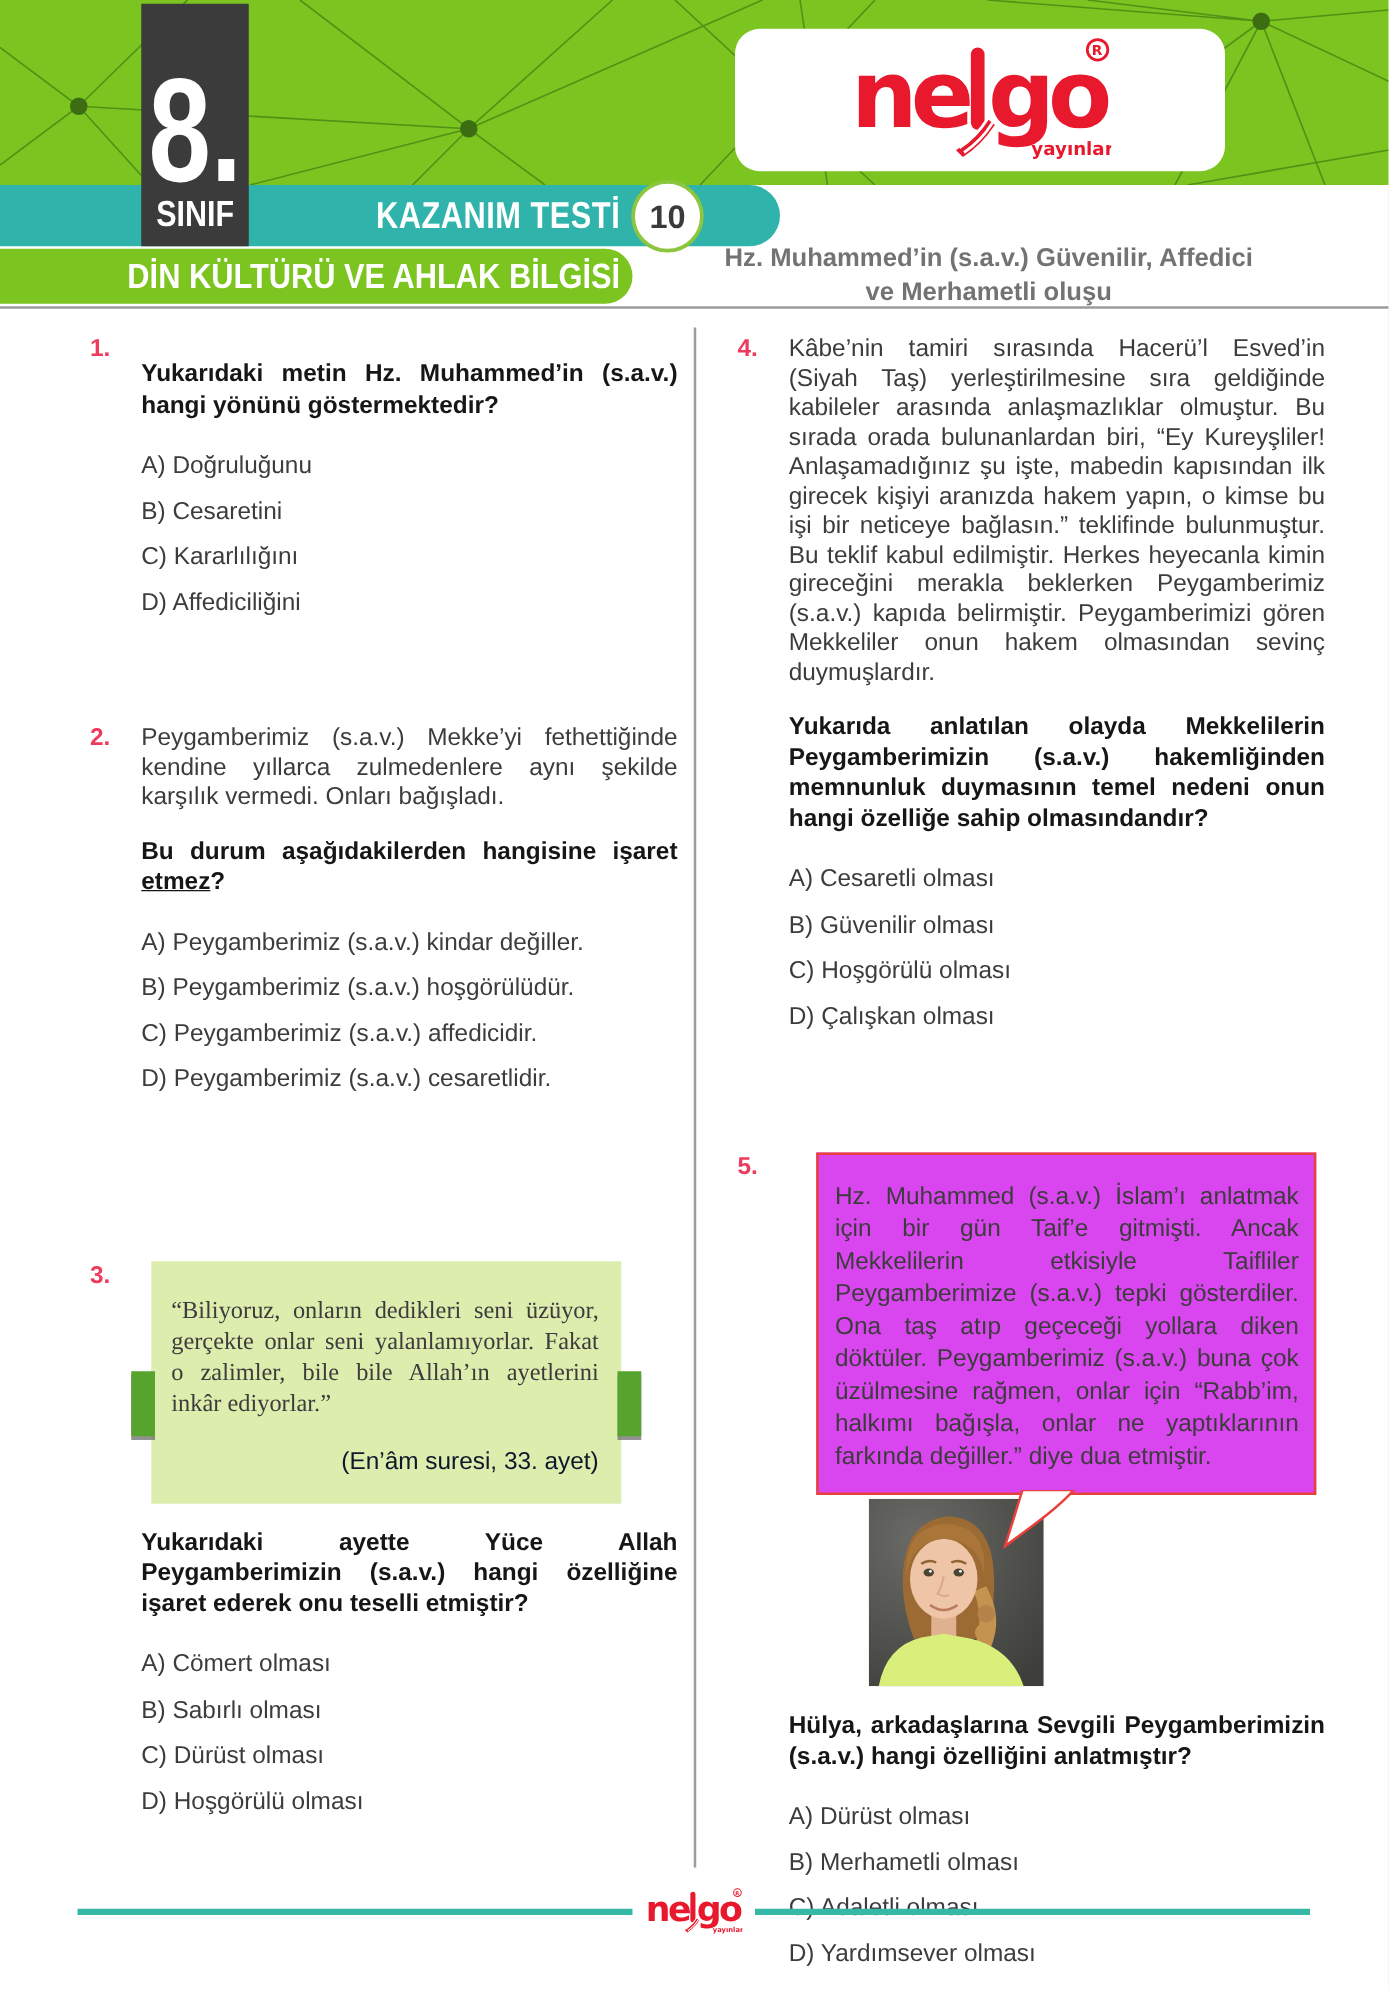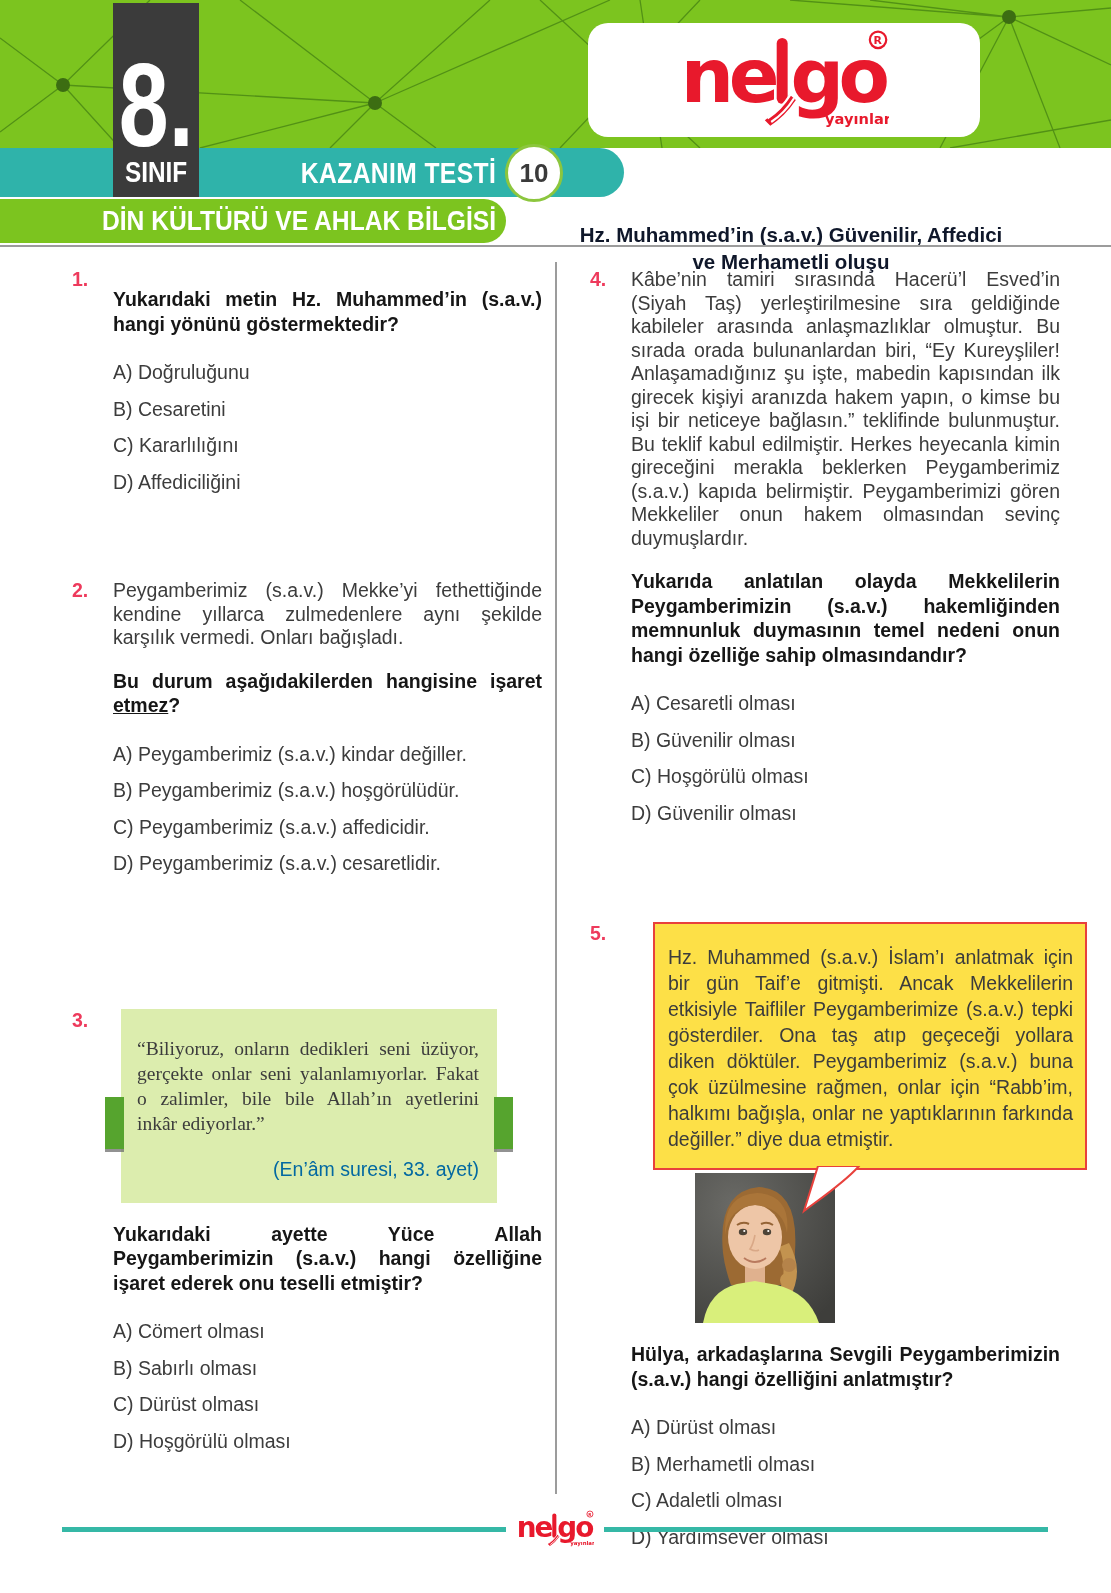--- a/index.html
+++ b/index.html
@@ -27,7 +27,7 @@
   .logocard{position:absolute;left:588px;top:23px;width:392px;height:114px;background:#fff;
             border-radius:20px;display:flex;align-items:center;justify-content:center;z-index:2;}
   .topic{position:absolute;left:560px;top:193px;width:462px;text-align:center;font-size:20.5px;
-         font-weight:bold;color:#0f172a;line-height:1.32;margin-top:28px;}
+         font-weight:bold;color:#737373;line-height:1.32;}
   .hrule{position:absolute;left:0;top:245px;width:1111px;height:2px;background:#9c9c9c;}
 
   

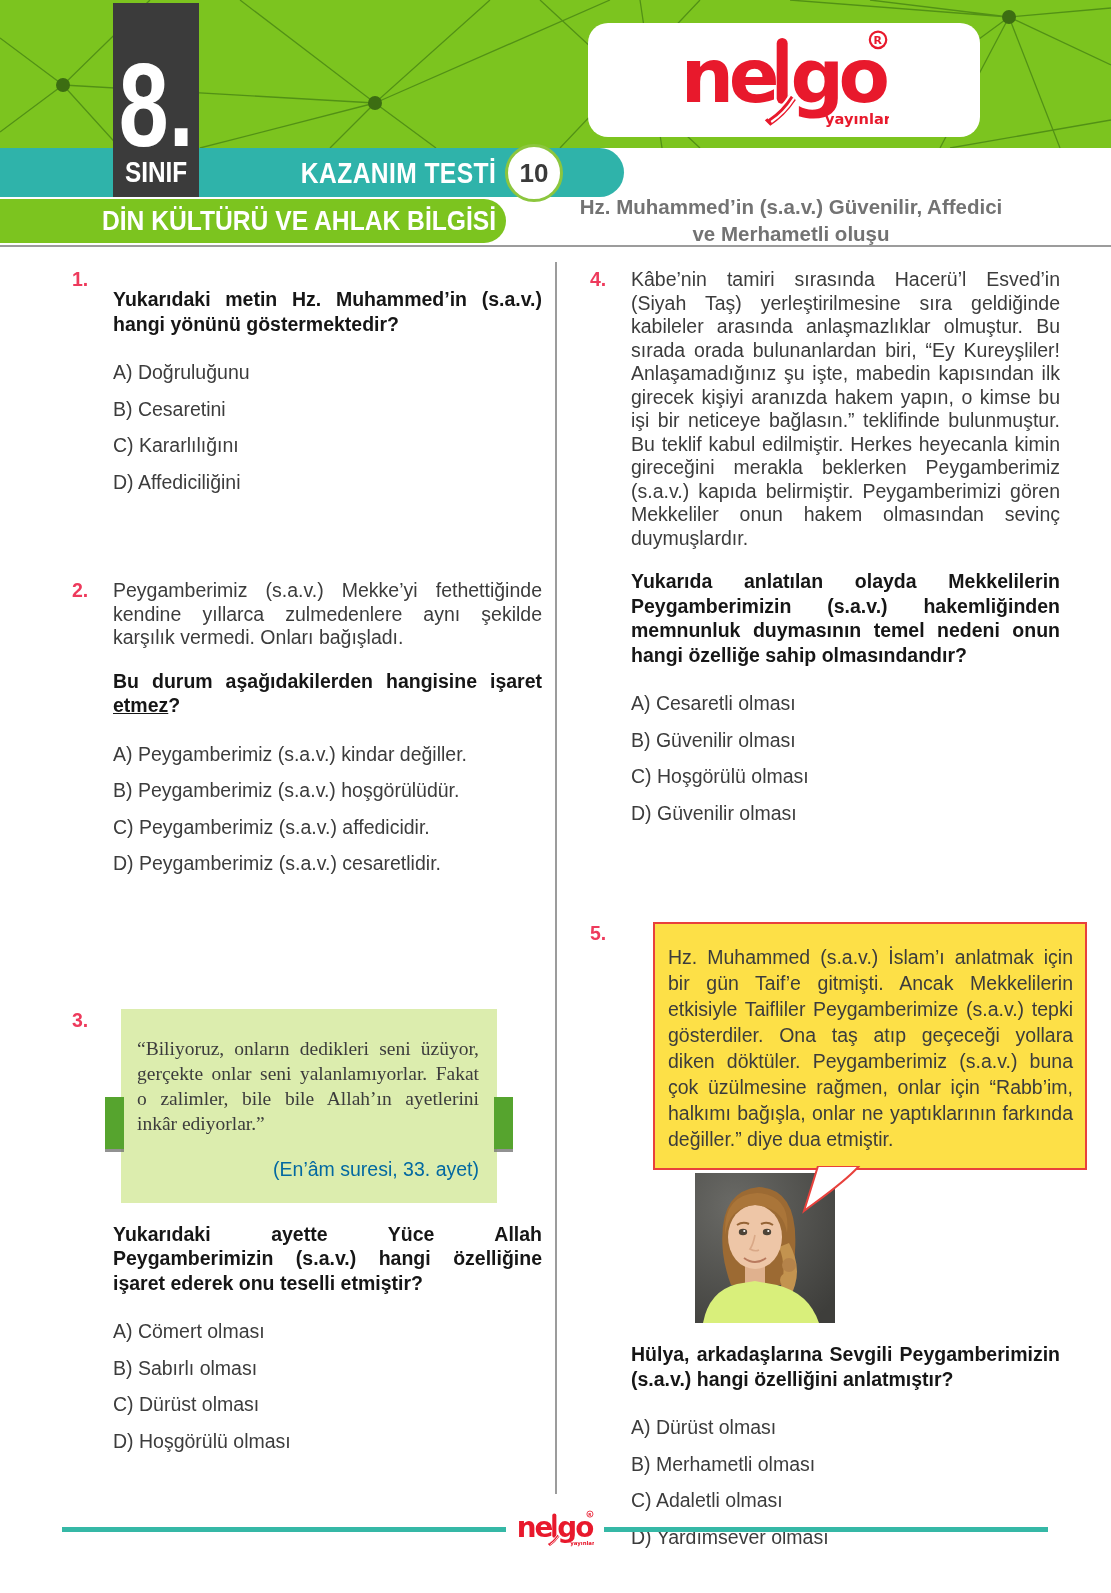--- a/index.html
+++ b/index.html
@@ -196,7 +196,7 @@
           <div class="opt">A) Cesaretli olması</div>
           <div class="opt">B) Güvenilir olması</div>
           <div class="opt">C) Hoşgörülü olması</div>
-          <div class="opt">D) Güvenilir olması</div>
+          <div class="opt">D) Çalışkan olması</div>
         </div>
       </div>
     </article>

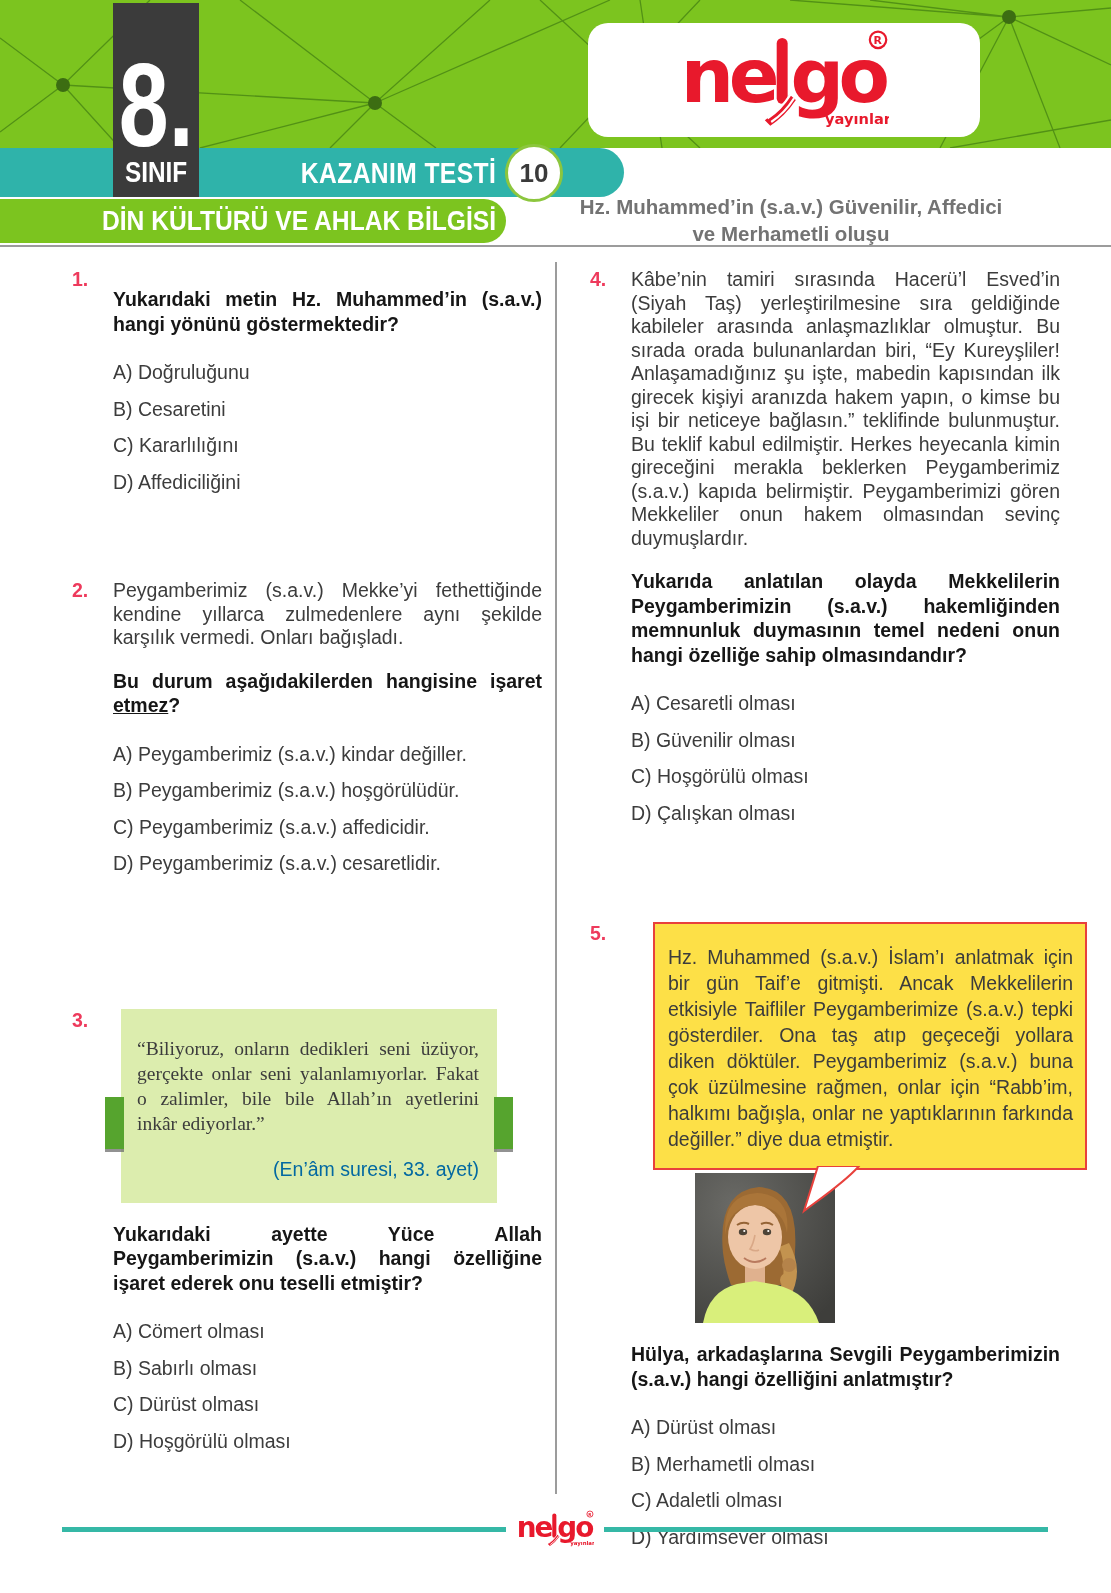--- a/index.html
+++ b/index.html
@@ -60,8 +60,8 @@
   .tab-r{right:-16px;top:88px;}
 
   
-  .bubble{position:relative;border:2px solid #e8413c;width:434px;margin-left:22px;
-          padding:20px 12px 16px 13px;box-sizing:border-box;background:#fde047;}
+  .bubble{position:relative;border:2px solid #e8413c;width:400px;margin-left:22px;
+          padding:20px 12px 16px 13px;box-sizing:border-box;background:#d946ef;}
   .bubble p{font-size:19.5px;line-height:26px;text-align:justify;color:#3c3c3c;margin:0;}
   .tailsvg{position:absolute;left:147px;top:100%;margin-top:-2px;z-index:6;}
   .photo{position:relative;margin:3px 0 0 64px;width:140px;height:150px;z-index:1;}

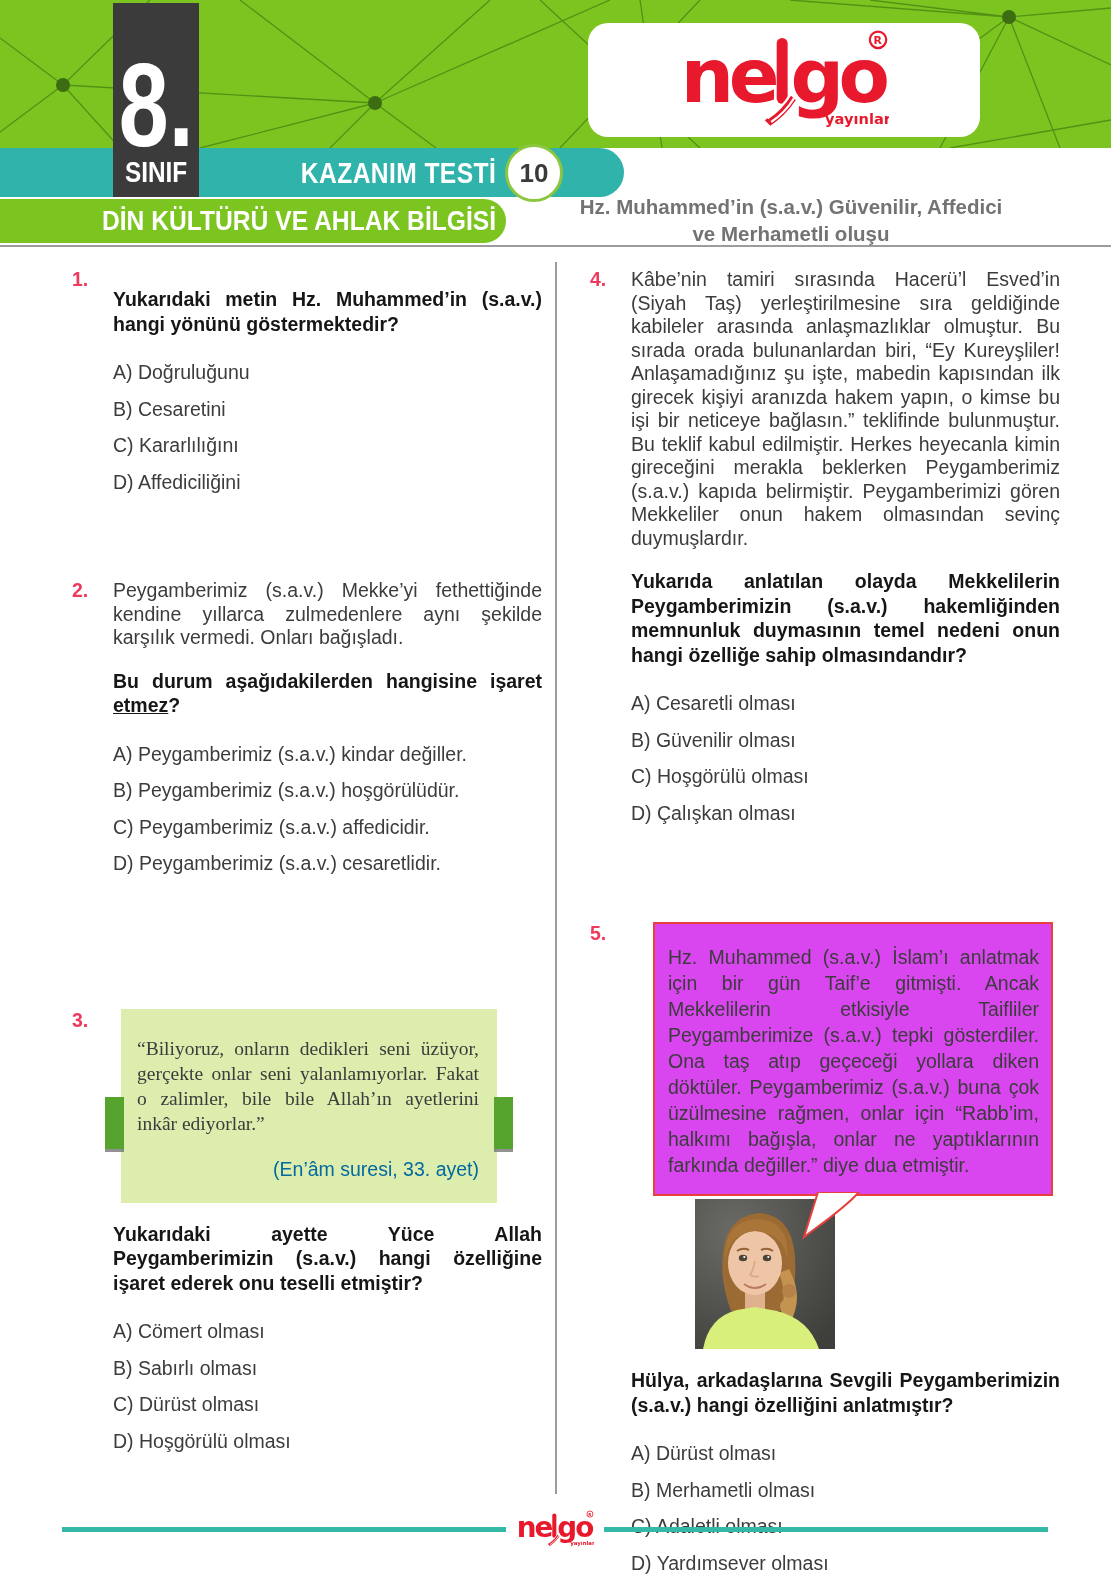--- a/index.html
+++ b/index.html
@@ -53,7 +53,7 @@
   .quotebox{position:relative;background:#dcedae;width:376px;margin-left:8px;
             padding:27px 18px 18px 16px;box-sizing:border-box;}
   .quotebox .qtext{line-height:25px;font-family:Liberation Serif, serif;}
-  .qsource{text-align:right;font-size:19.5px;color:#0369a1;margin:22px 0 4px;}
+  .qsource{text-align:right;font-size:19.5px;color:#0f172a;margin:22px 0 4px;}
   .tab{position:absolute;width:19px;height:52px;background:#56a42e;
        box-shadow:0 3px 0 rgba(110,110,110,.75);}
   .tab-l{left:-16px;top:88px;}

